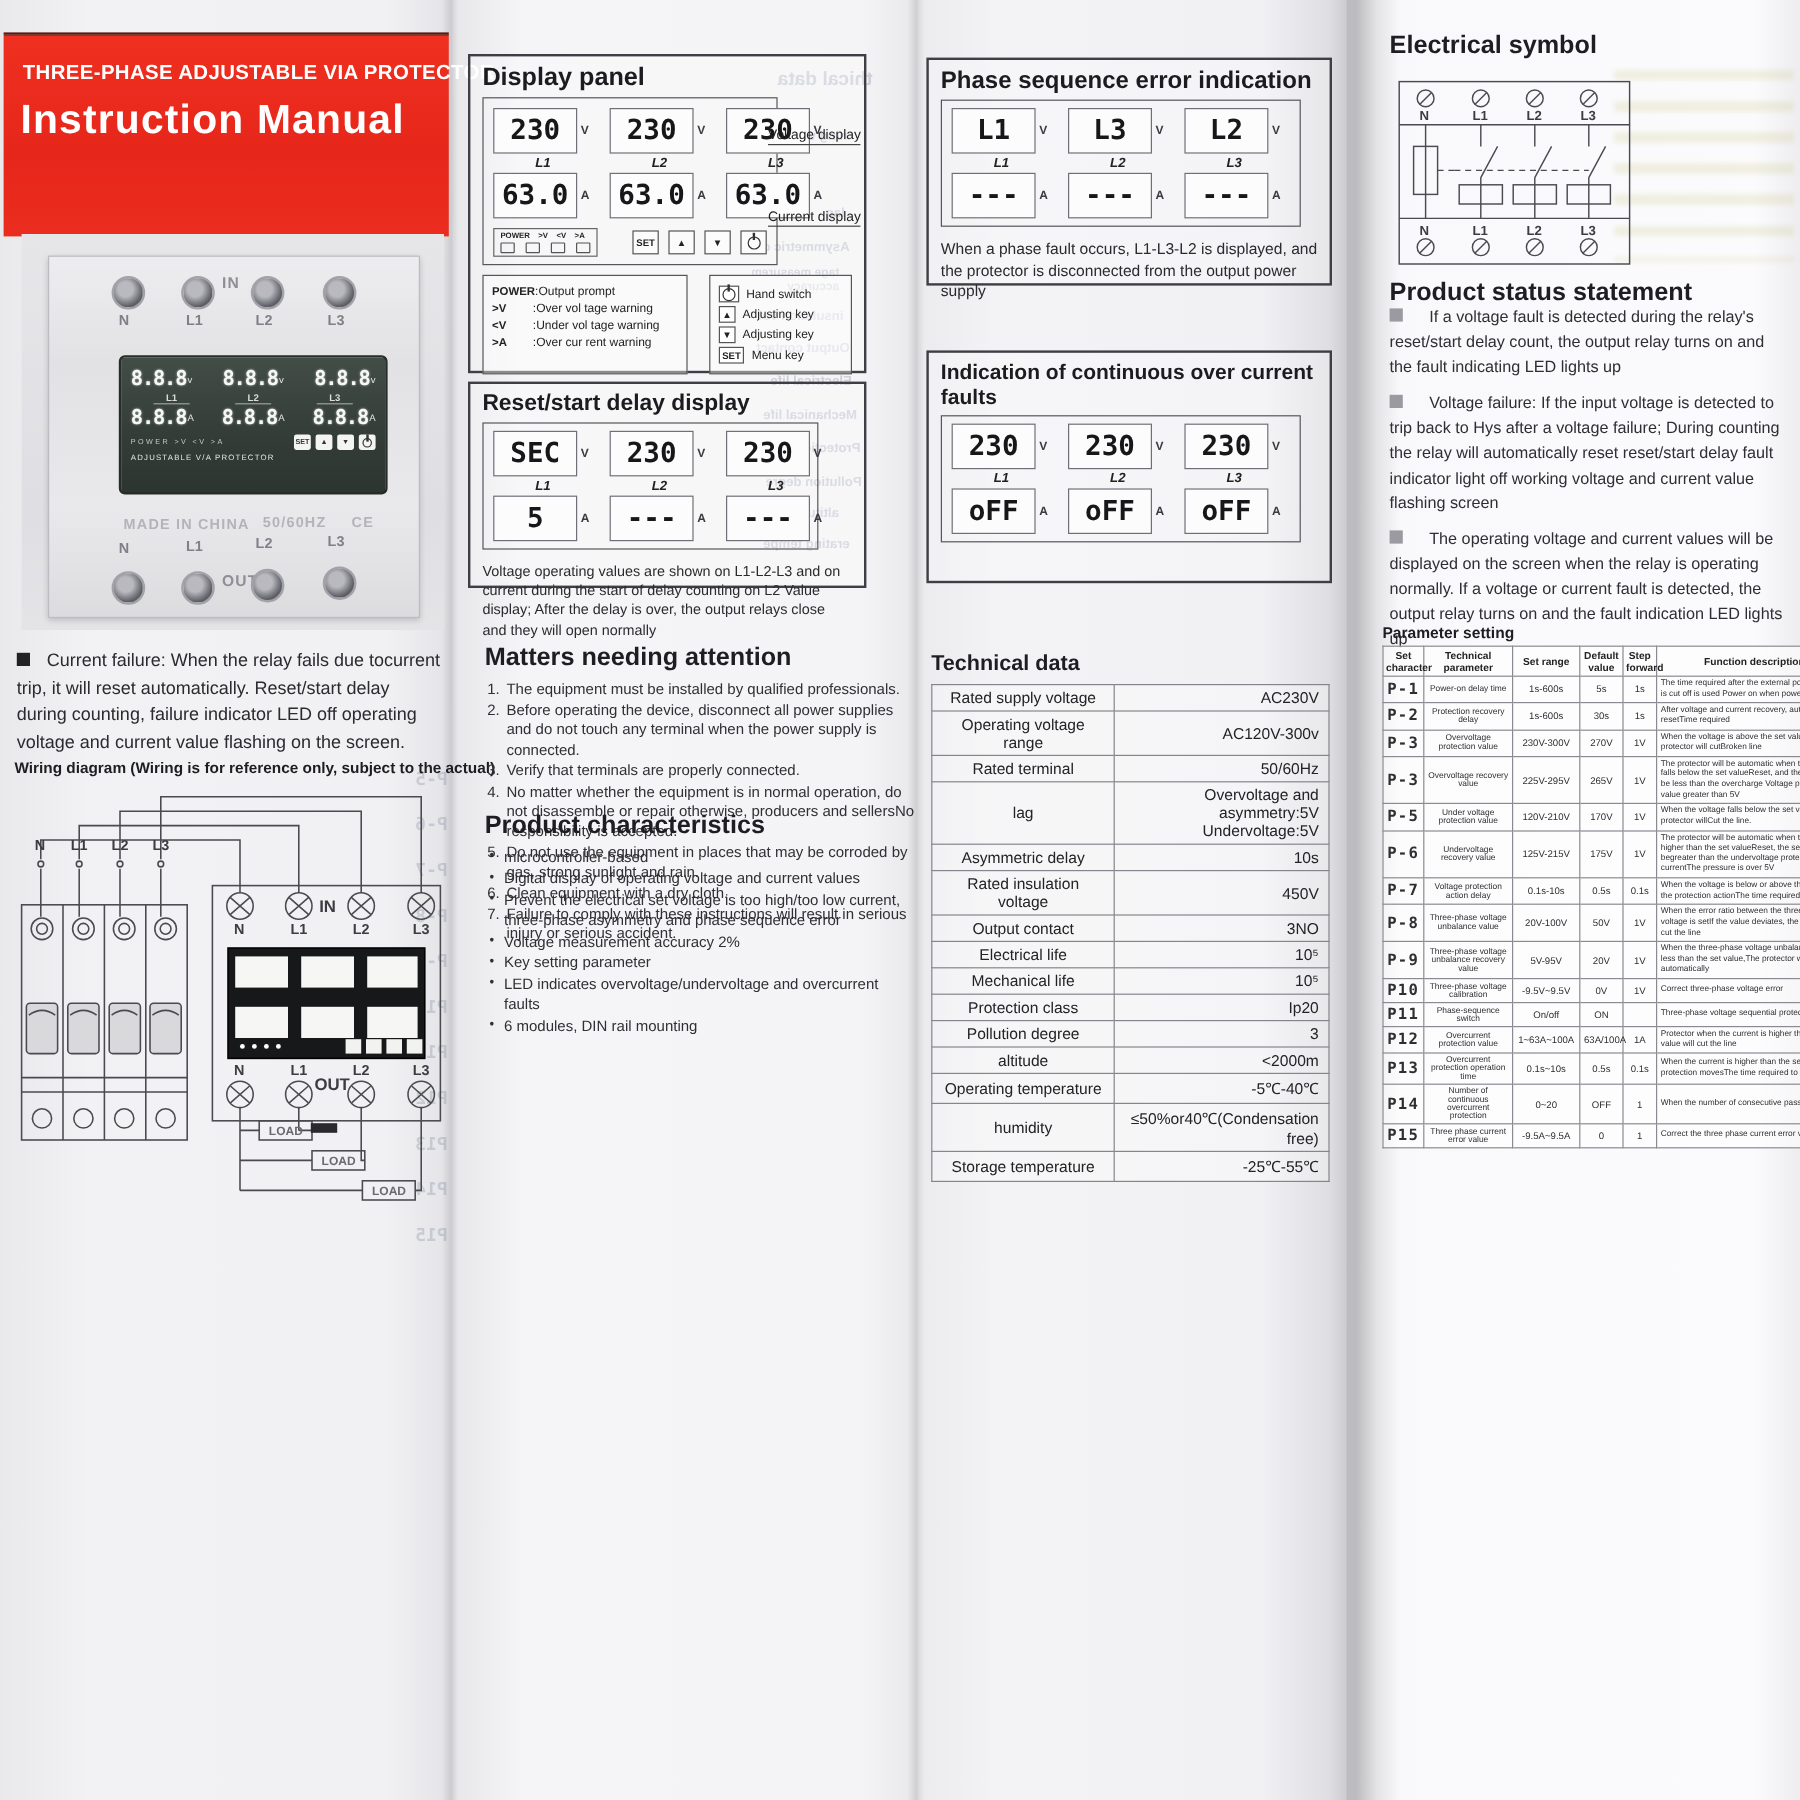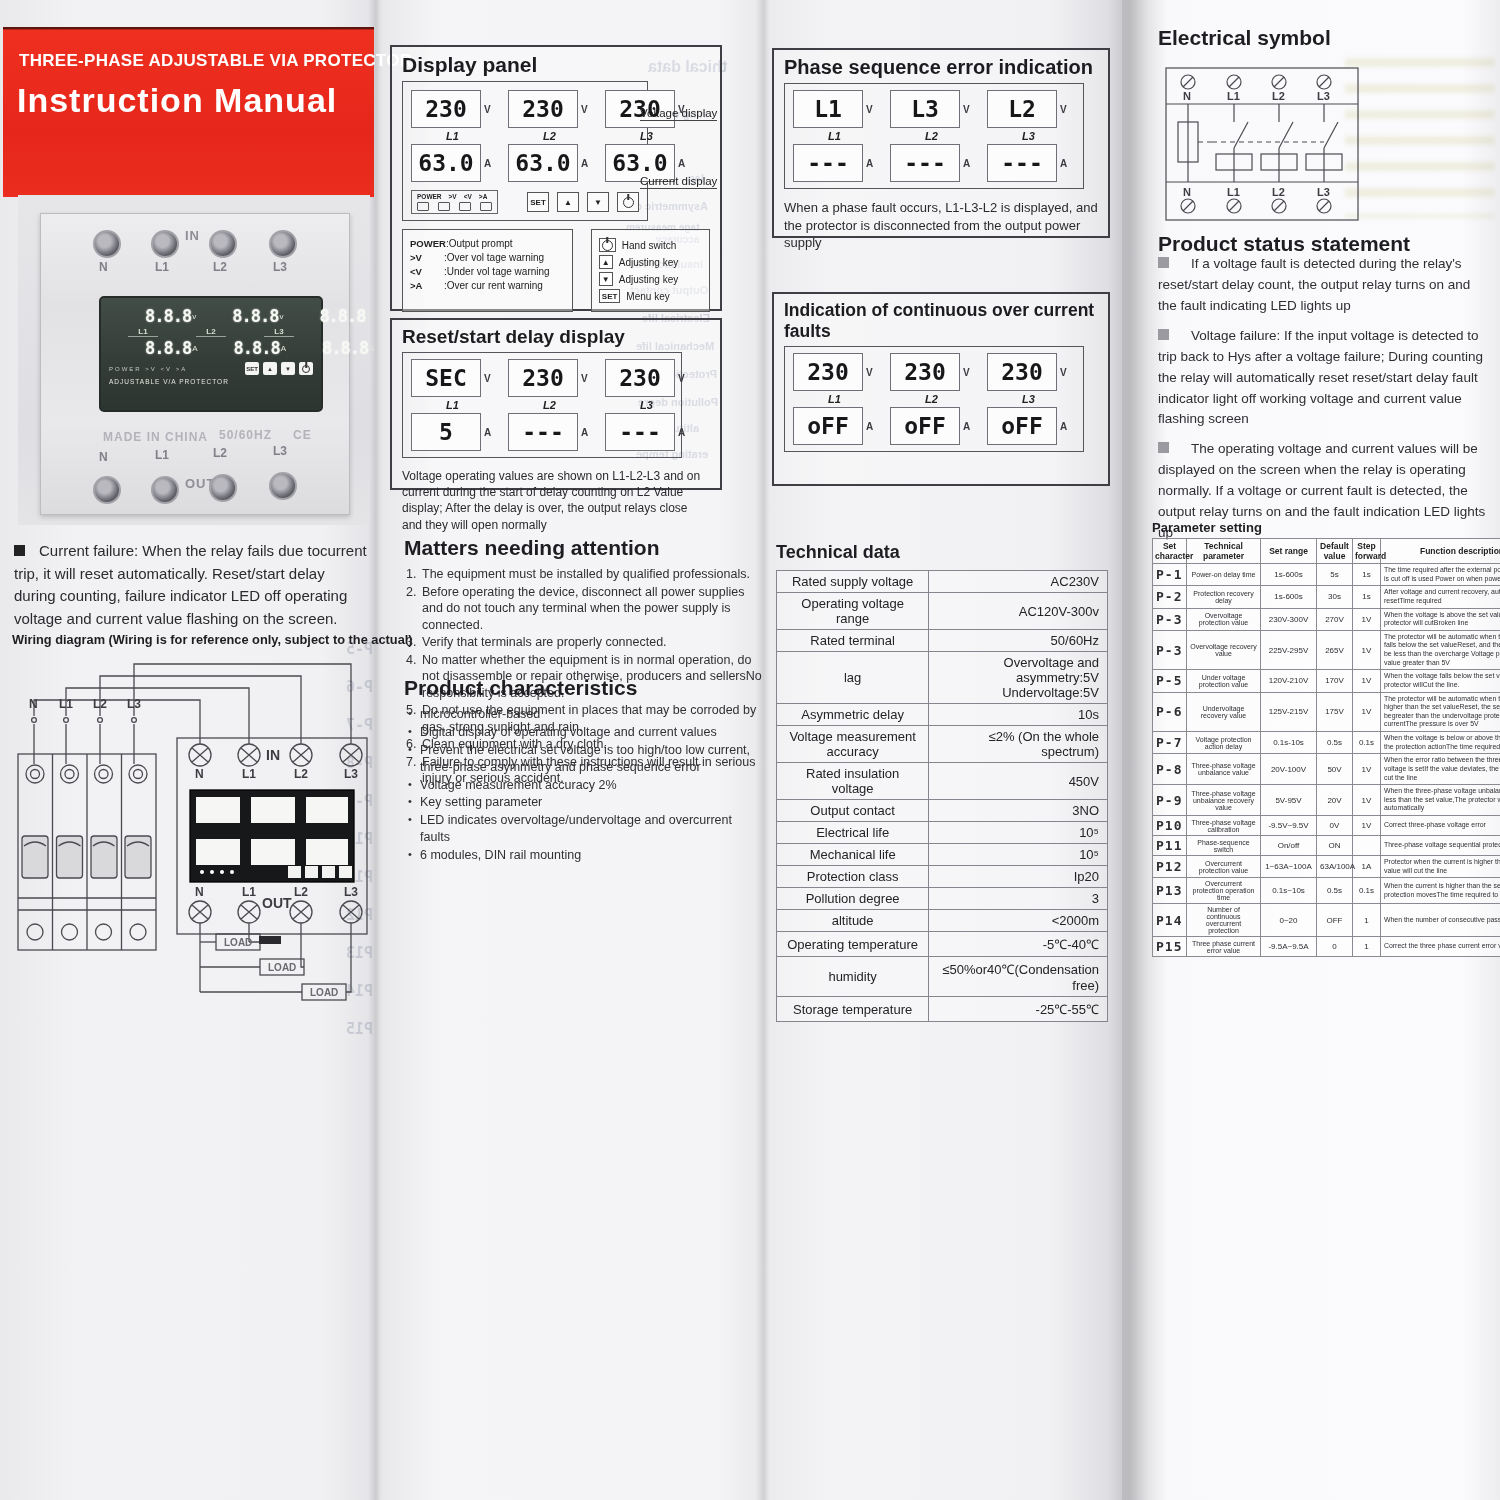--- a/index.html
+++ b/index.html
@@ -28,7 +28,7 @@
   #dev-display{position:absolute;left:58px;top:82px;width:224px;height:116px;background:linear-gradient(180deg,#434d47,#333c37 60%,#2d3531);border-radius:5px;border:2px solid #262d29;display:flex;flex-direction:column;padding:8px 8px 4px;box-sizing:border-box;}
   .dev-row{display:flex;justify-content:space-between;}
   .dev-grp{display:flex;align-items:center;}
-  .dev-seg{font-family:"DejaVu Sans Mono",monospace;font-weight:bold;font-size:17px;letter-spacing:-1px;color:#f6f8f3;text-shadow:0 0 2px rgba(255,255,255,.7);margin-left:36px;}
+  .dev-seg{font-family:"DejaVu Sans Mono",monospace;font-weight:bold;font-size:17px;letter-spacing:-1px;color:#f6f8f3;text-shadow:0 0 2px rgba(255,255,255,.7);}
   .dev-unit{font-size:8px;color:#dfe5dc;margin-left:1px;}
   .dev-ph-row{display:flex;justify-content:space-around;margin:1px 0;}
   .dev-ph{font-size:8px;font-weight:bold;color:#d8dfd4;border-bottom:1px solid #9aa39a;padding:0 10px;}

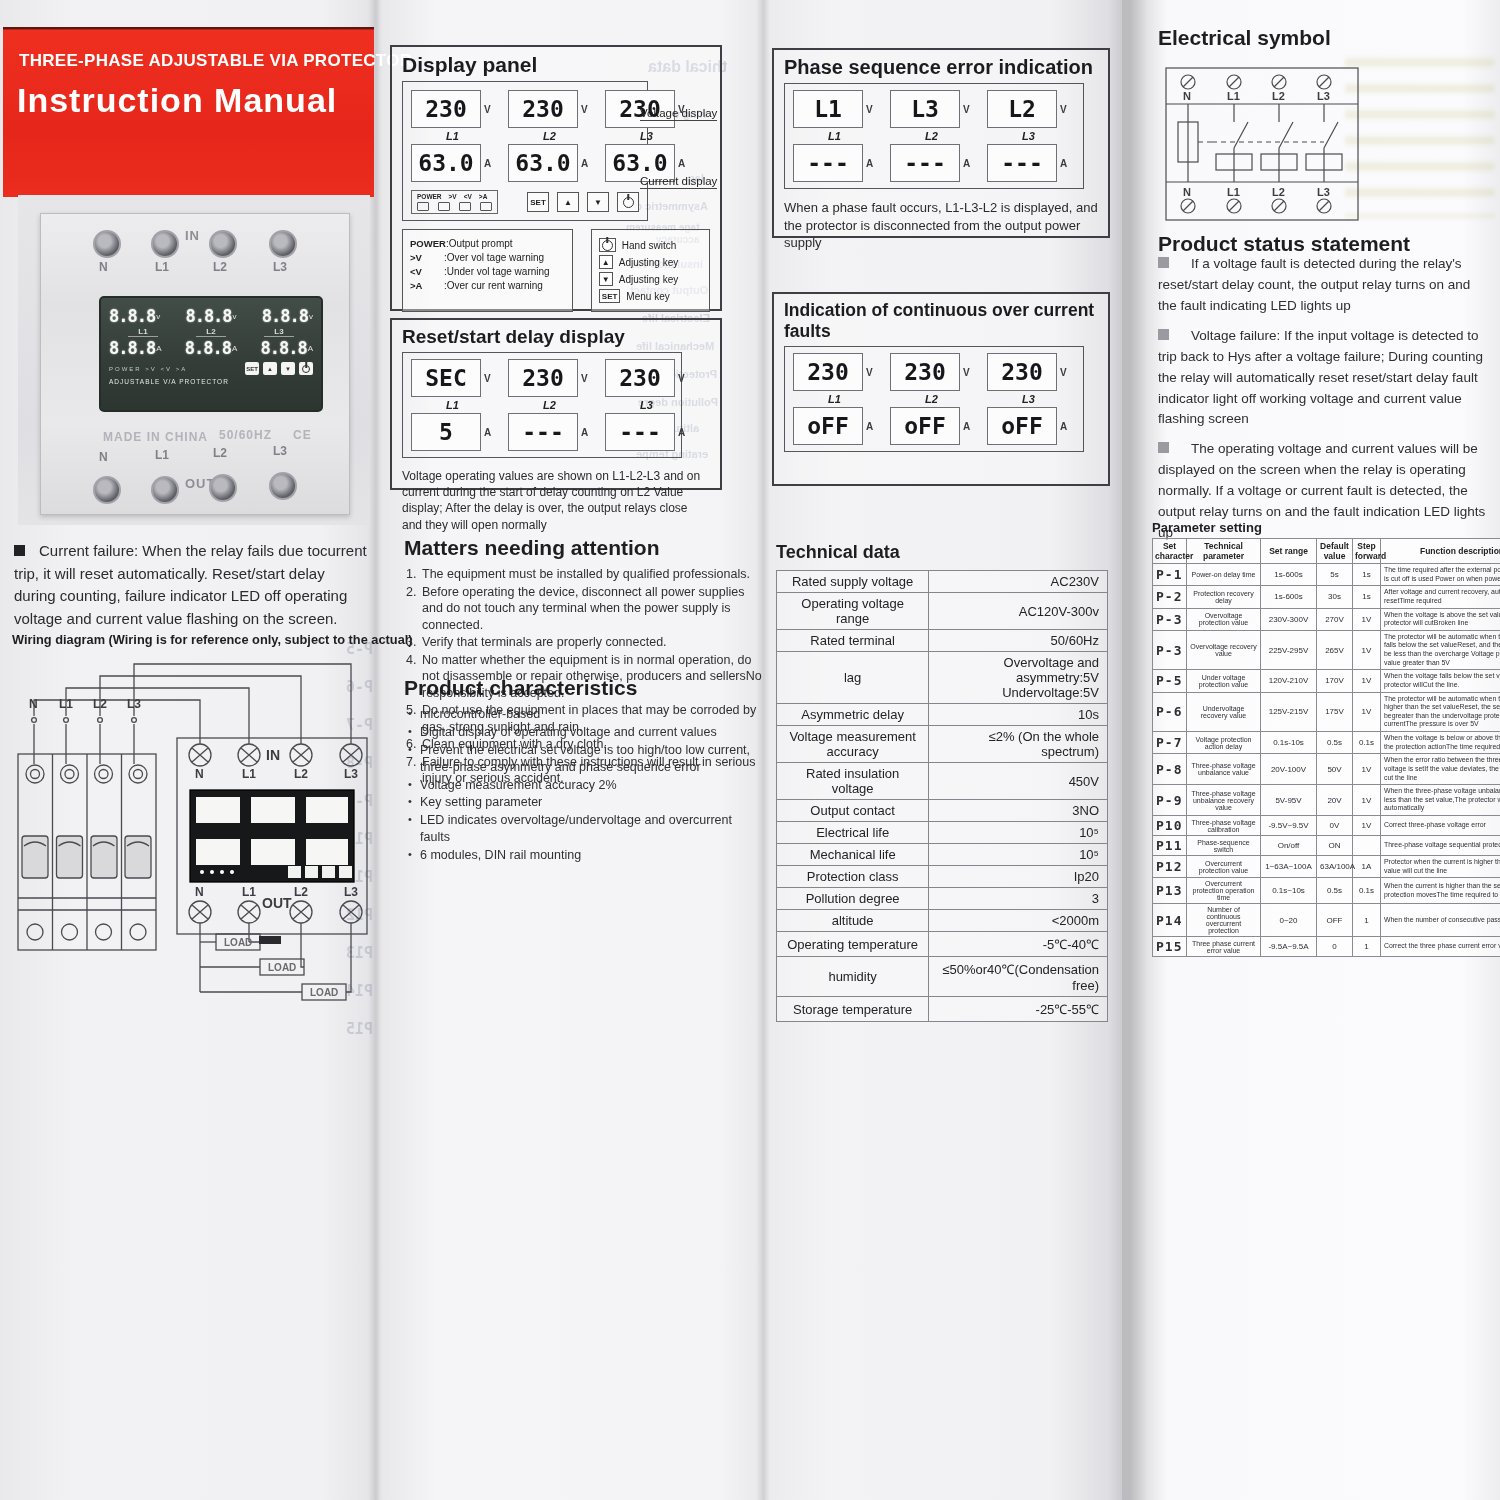--- a/index.html
+++ b/index.html
@@ -671,10 +671,6 @@
           <td class="td-val">10s</td>
         </tr>
         <tr>
-          <td class="td-lab">Voltage measurement accuracy</td>
-          <td class="td-val">≤2% (On the whole spectrum)</td>
-        </tr>
-        <tr>
           <td class="td-lab">Rated insulation voltage</td>
           <td class="td-val">450V</td>
         </tr>

